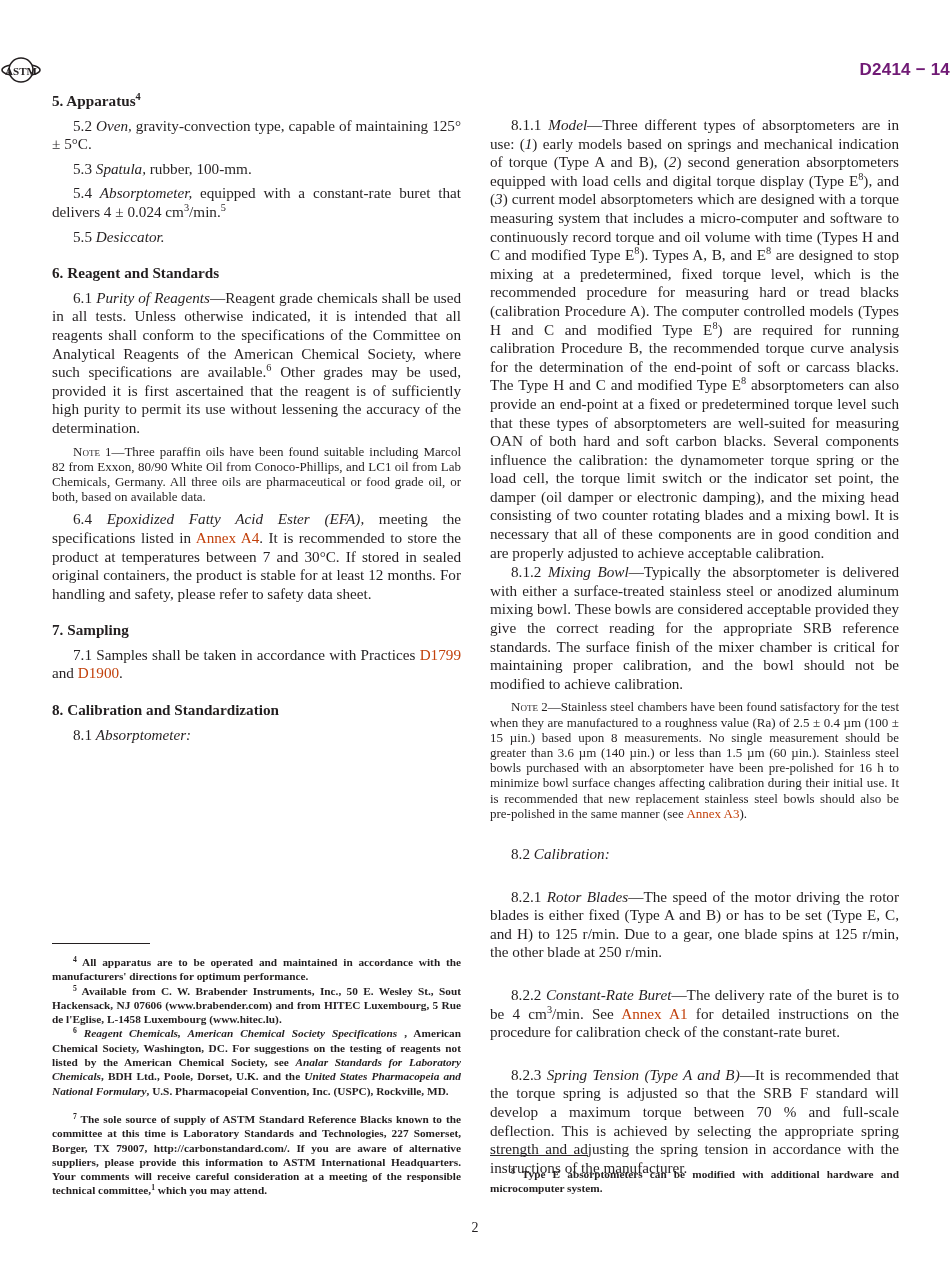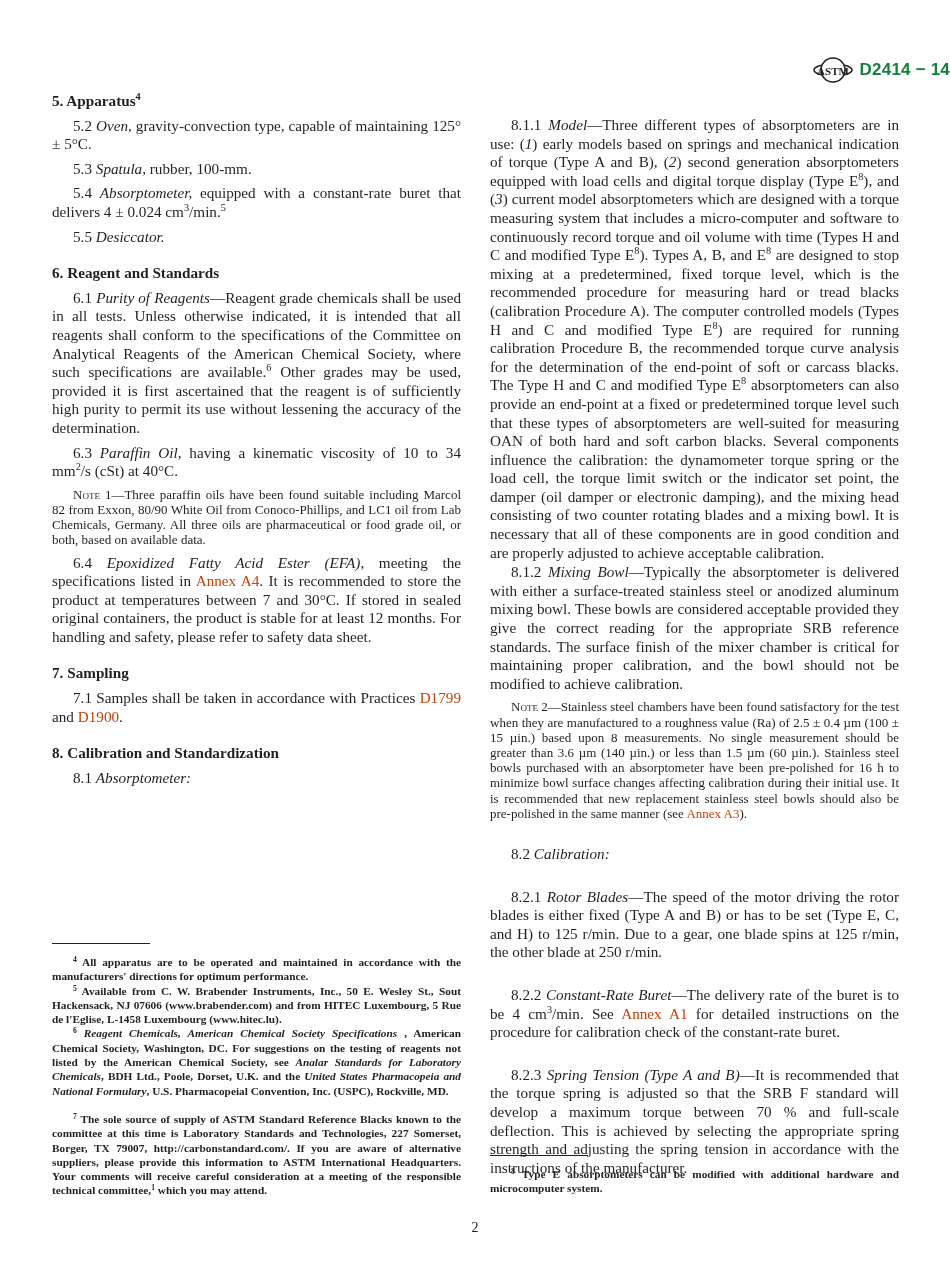--- a/index.html
+++ b/index.html
@@ -9,7 +9,7 @@
   }
   .header {
     position: absolute; top: 55px; left: 0; width: 950px;
-    display: flex; justify-content: flex-end; align-items: center; gap: 6px;
+    display: flex; justify-content: space-between; align-items: center; gap: 6px;
   }
   .logo { width: 42px; height: 30px; }
   .doc-id {

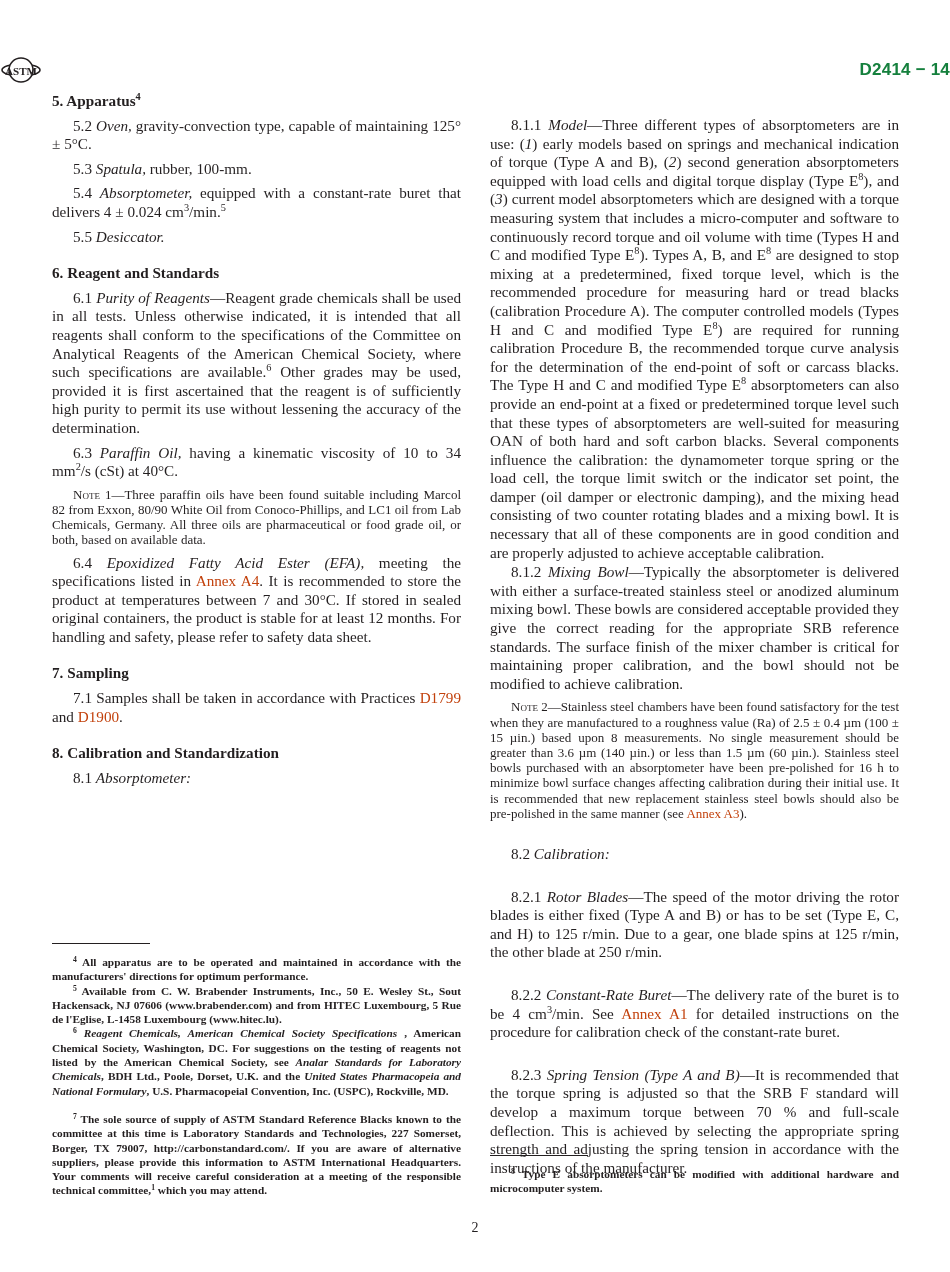--- a/index.html
+++ b/index.html
@@ -14,7 +14,7 @@
   .logo { width: 42px; height: 30px; }
   .doc-id {
     font-family: "Liberation Sans", "DejaVu Sans", sans-serif;
-    font-weight: bold; font-size: 17px; letter-spacing: 0.2px; color: #15803d;
+    font-weight: bold; font-size: 17px; letter-spacing: 0.2px; color: #701a75;
   }
   .col {
     position: absolute; top: 92px; width: 409px;

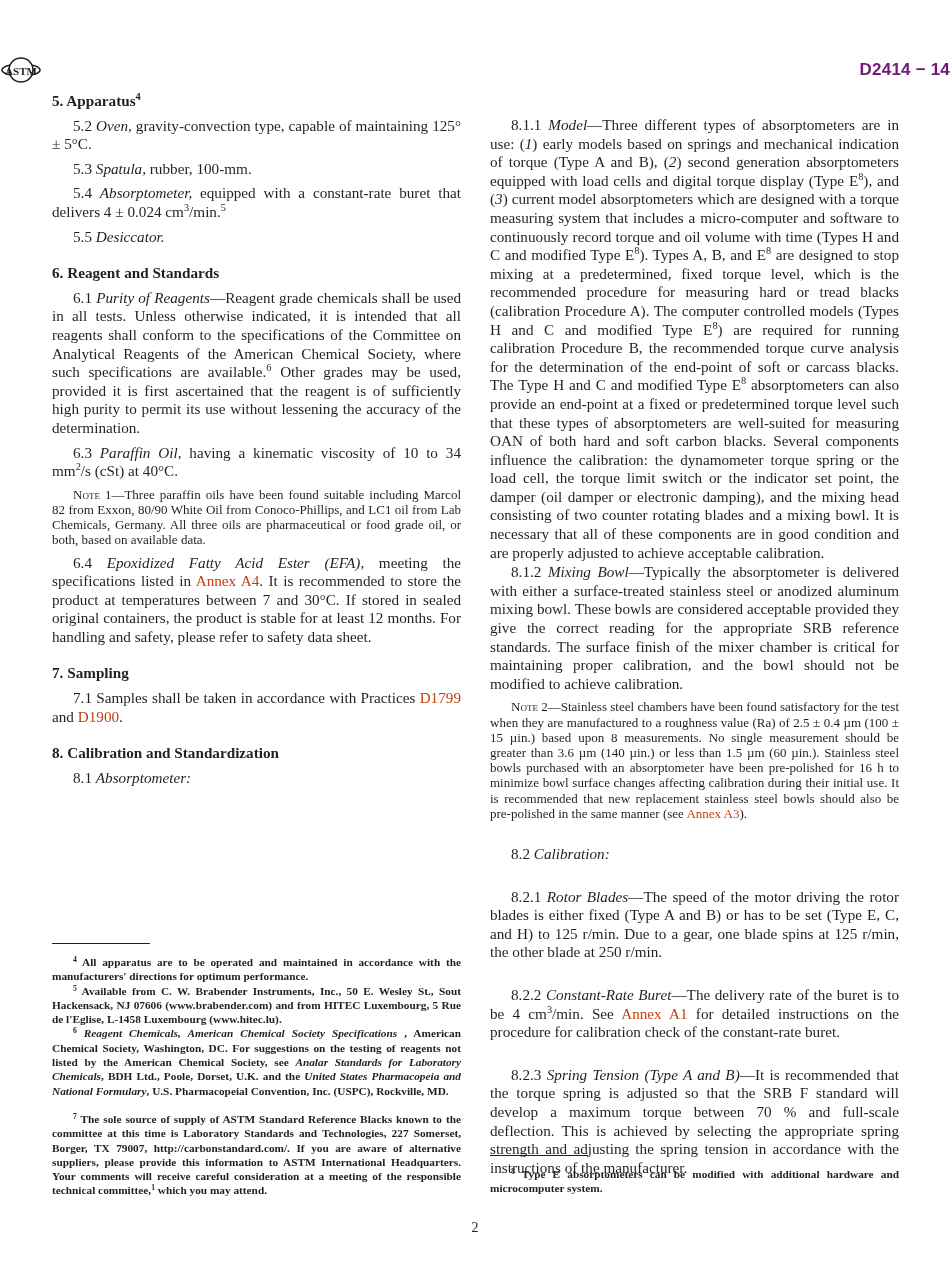--- a/index.html
+++ b/index.html
@@ -65,7 +65,6 @@
     <div class="gap"></div>
     <div class="sec-h"><span>6.  Reagent and Standards</span></div>
     <div class="para"><span>6.1  </span><i>Purity of Reagents</i><span>—Reagent grade chemicals shall be used in all tests. Unless otherwise indicated, it is intended that all reagents shall conform to the specifications of the Committee on Analytical Reagents of the American Chemical Society, where such specifications are available.</span><sup>6</sup><span> Other grades may be used, provided it is first ascertained that the reagent is of sufficiently high purity to permit its use without lessening the accuracy of the determination.</span></div>
-    <div class="para"><span>6.3  </span><i>Paraffin Oil,</i><span> having a kinematic viscosity of 10 to 34 mm</span><sup>2</sup><span>/s (cSt) at 40°C.</span></div>
     <div class="note"><span class="sc">Note 1</span><span>—Three paraffin oils have been found suitable including Marcol 82 from Exxon, 80/90 White Oil from Conoco-Phillips, and LC1 oil from Lab Chemicals, Germany. All three oils are pharmaceutical or food grade oil, or both, based on available data.</span></div>
     <div class="para"><span>6.4  </span><i>Epoxidized Fatty Acid Ester (EFA),</i><span> meeting the specifications listed in </span><span class="link">Annex A4</span><span>. It is recommended to store the product at temperatures between 7 and 30°C. If stored in sealed original containers, the product is stable for at least 12 months. For handling and safety, please refer to safety data sheet.</span></div>
     <div class="gap"></div>

